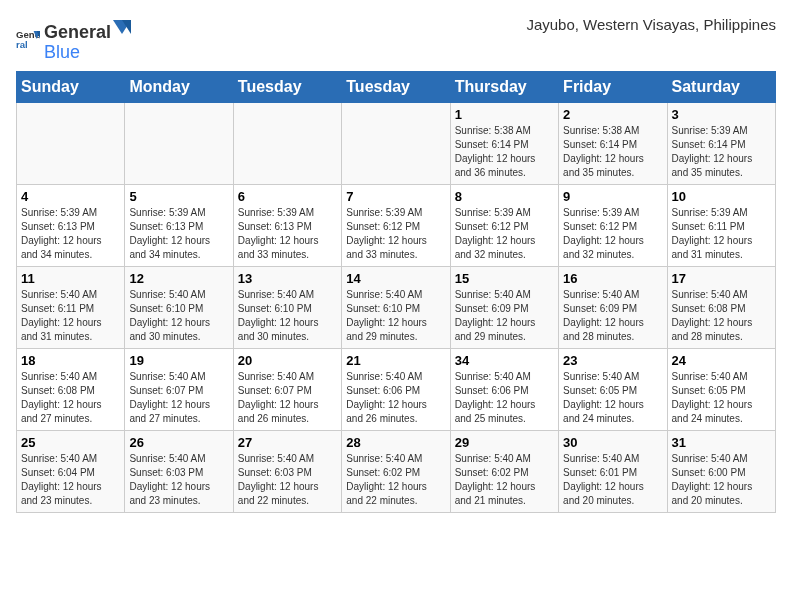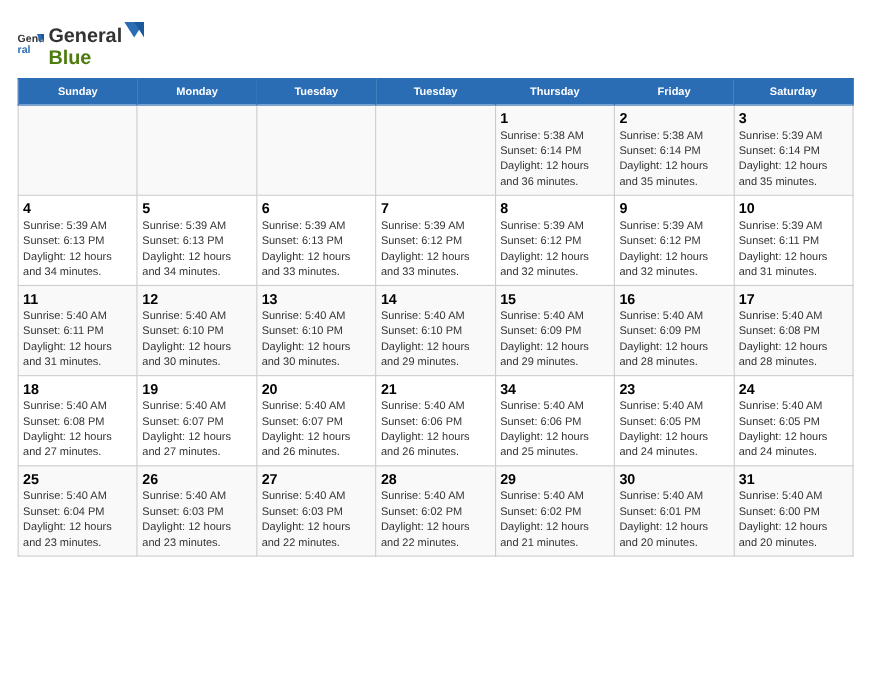--- a/index.html
+++ b/index.html
@@ -116,6 +116,7 @@
     </div>
   </div>
   <div class="title-section">
+    <div class="subtitle">Jayubo, Western Visayas, Philippines</div>
   </div>
 </div>
 

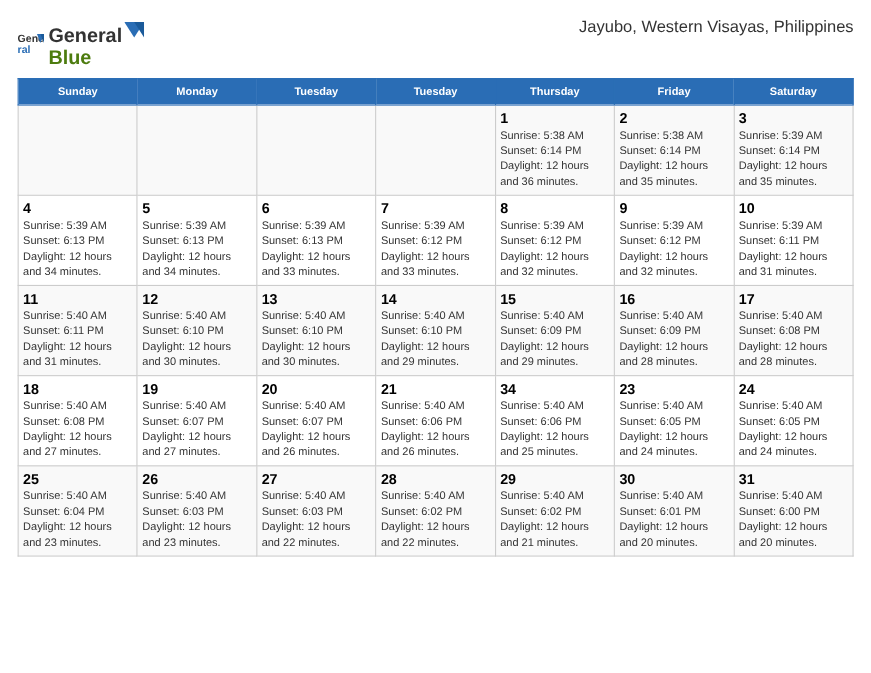--- a/index.html
+++ b/index.html
@@ -29,8 +29,8 @@
     }
     .logo-text-blue {
       font-size: 18px;
-      font-weight: bold;
-      color: #4d7c0f;
+      font-weight: normal;
+      color: #3b82f6;
       line-height: 1.1;
     }
     .logo-icon {

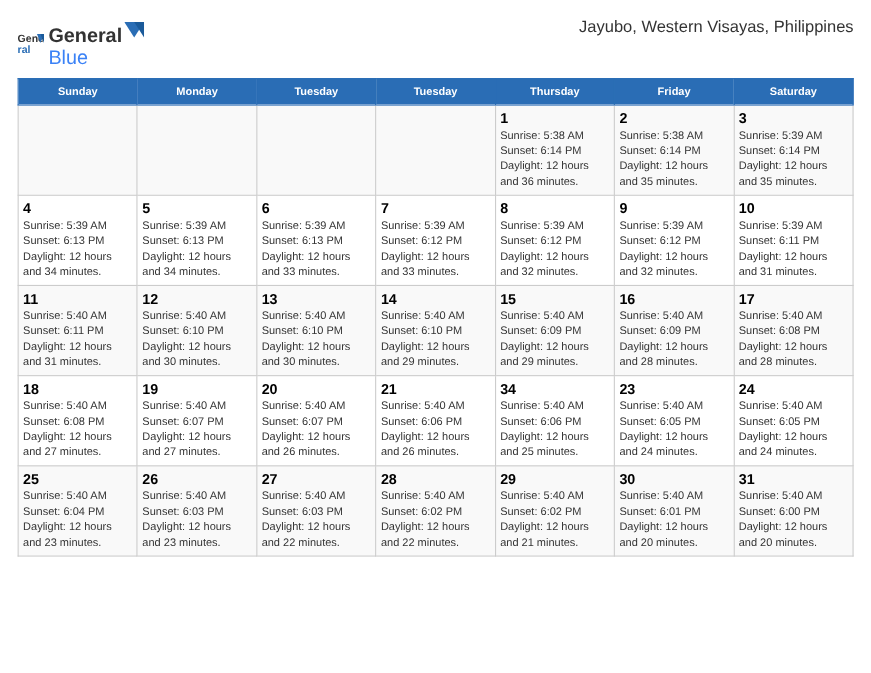--- a/index.html
+++ b/index.html
@@ -58,8 +58,8 @@
       background-color: #2a6db5;
       color: #fff;
       padding: 6px 4px;
-      text-align: center;
-      font-size: 10px;
+      text-align: left;
+      font-size: 16px;
       font-weight: bold;
       border: 1px solid #2a6db5;
     }

